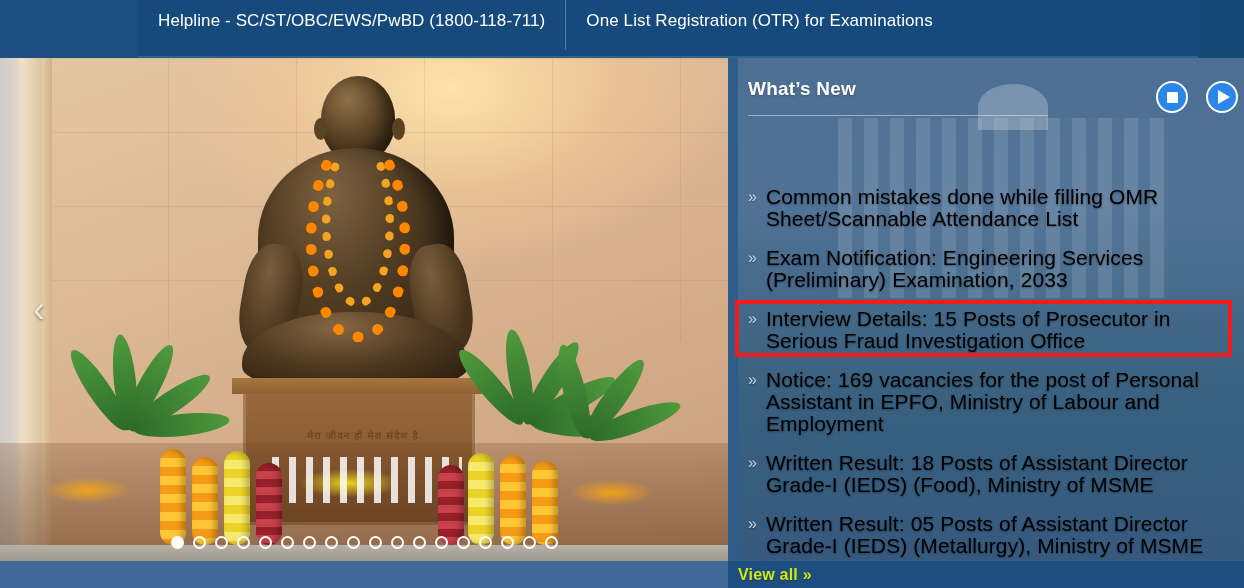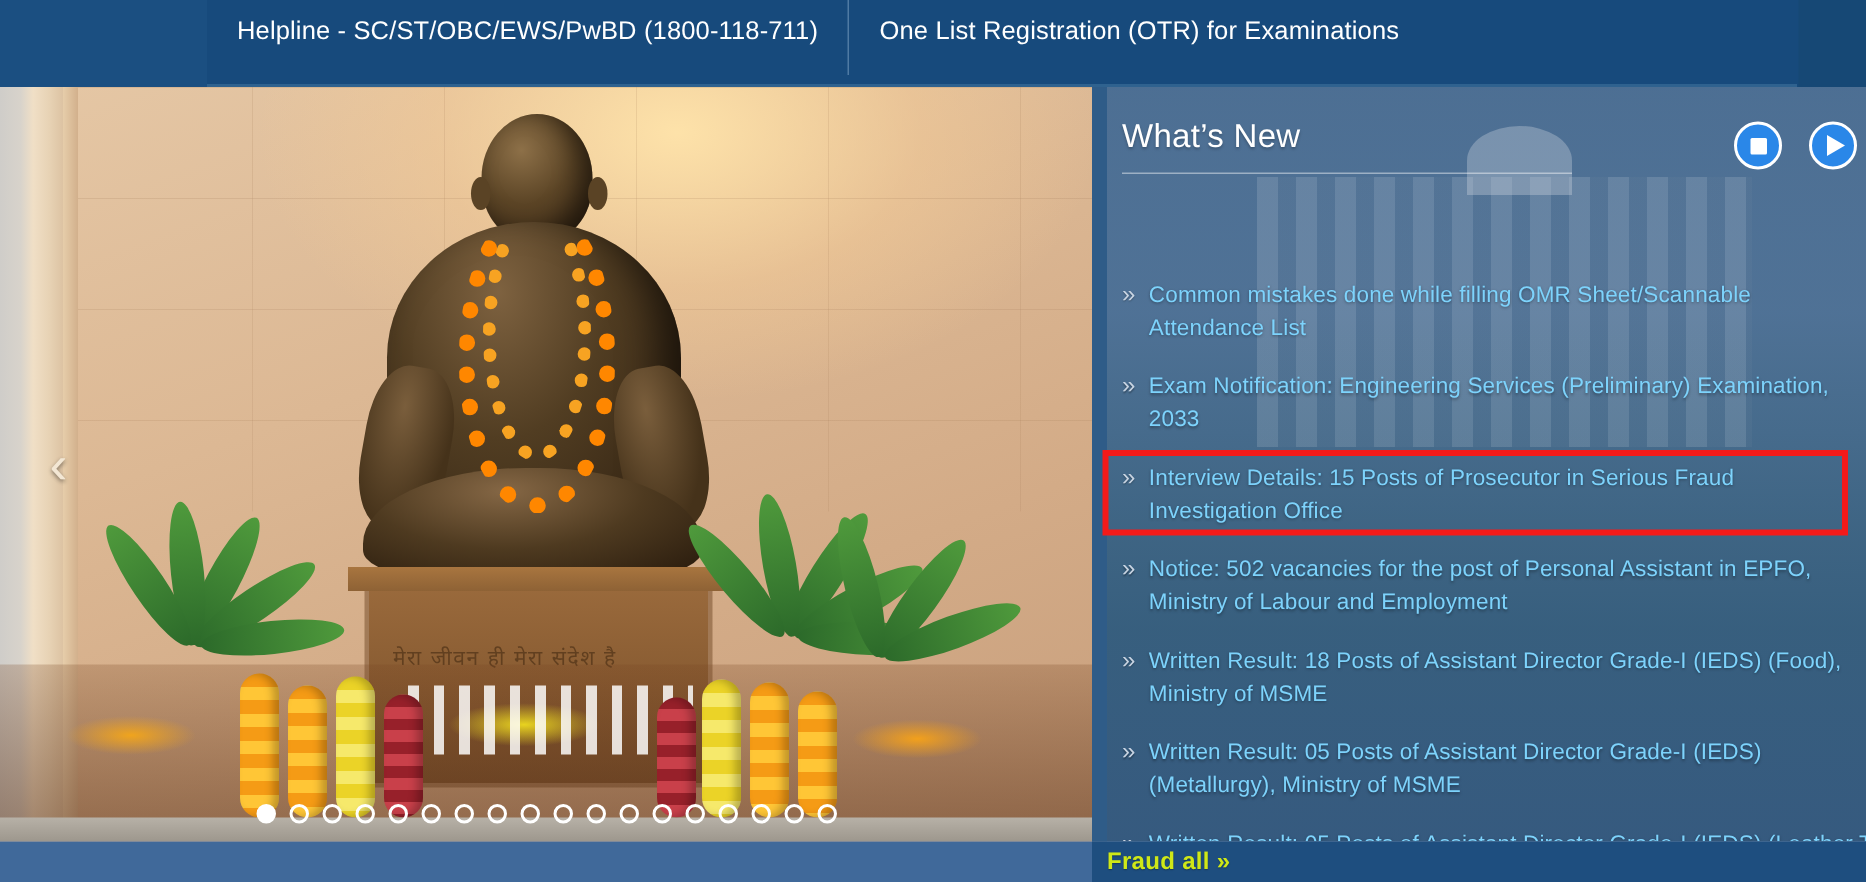--- a/index.html
+++ b/index.html
@@ -220,7 +220,7 @@
 
   .wn-title {
     position:absolute; left:10px; top:20px;
-    color:#ffffff; font-size:22px; font-weight:400; letter-spacing:0.2px;
+    color:#ffffff; font-size:19px; font-weight:700; letter-spacing:0.2px;
     text-shadow:0 1px 2px rgba(0,0,0,0.25);
     text-align:center;
   }

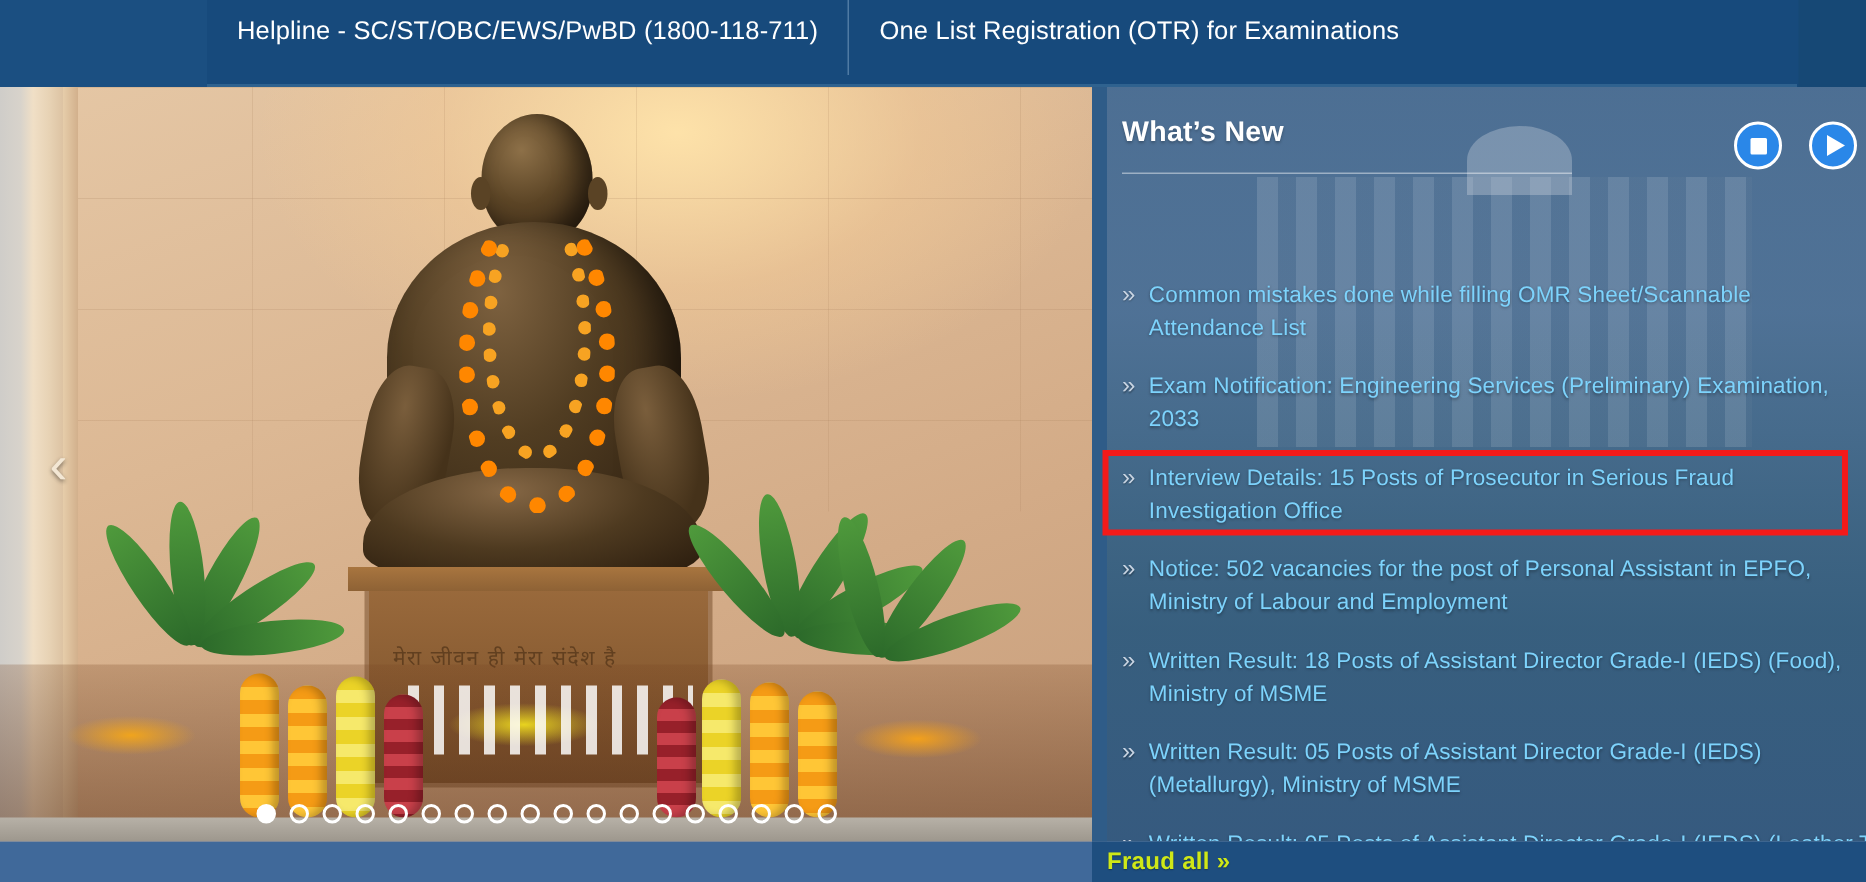--- a/index.html
+++ b/index.html
@@ -256,7 +256,7 @@
     text-shadow:0 1px 1px rgba(0,0,0,0.3);
   }
   .wn-text {
-    color:#7dd3fc; font-size:15px; line-height:22px; letter-spacing:0.1px;
+    color:#000000; font-size:21px; line-height:22px; letter-spacing:0.1px;
     text-shadow:0 1px 2px rgba(0,0,0,0.35);
     white-space:nowrap; overflow:visible;
   }

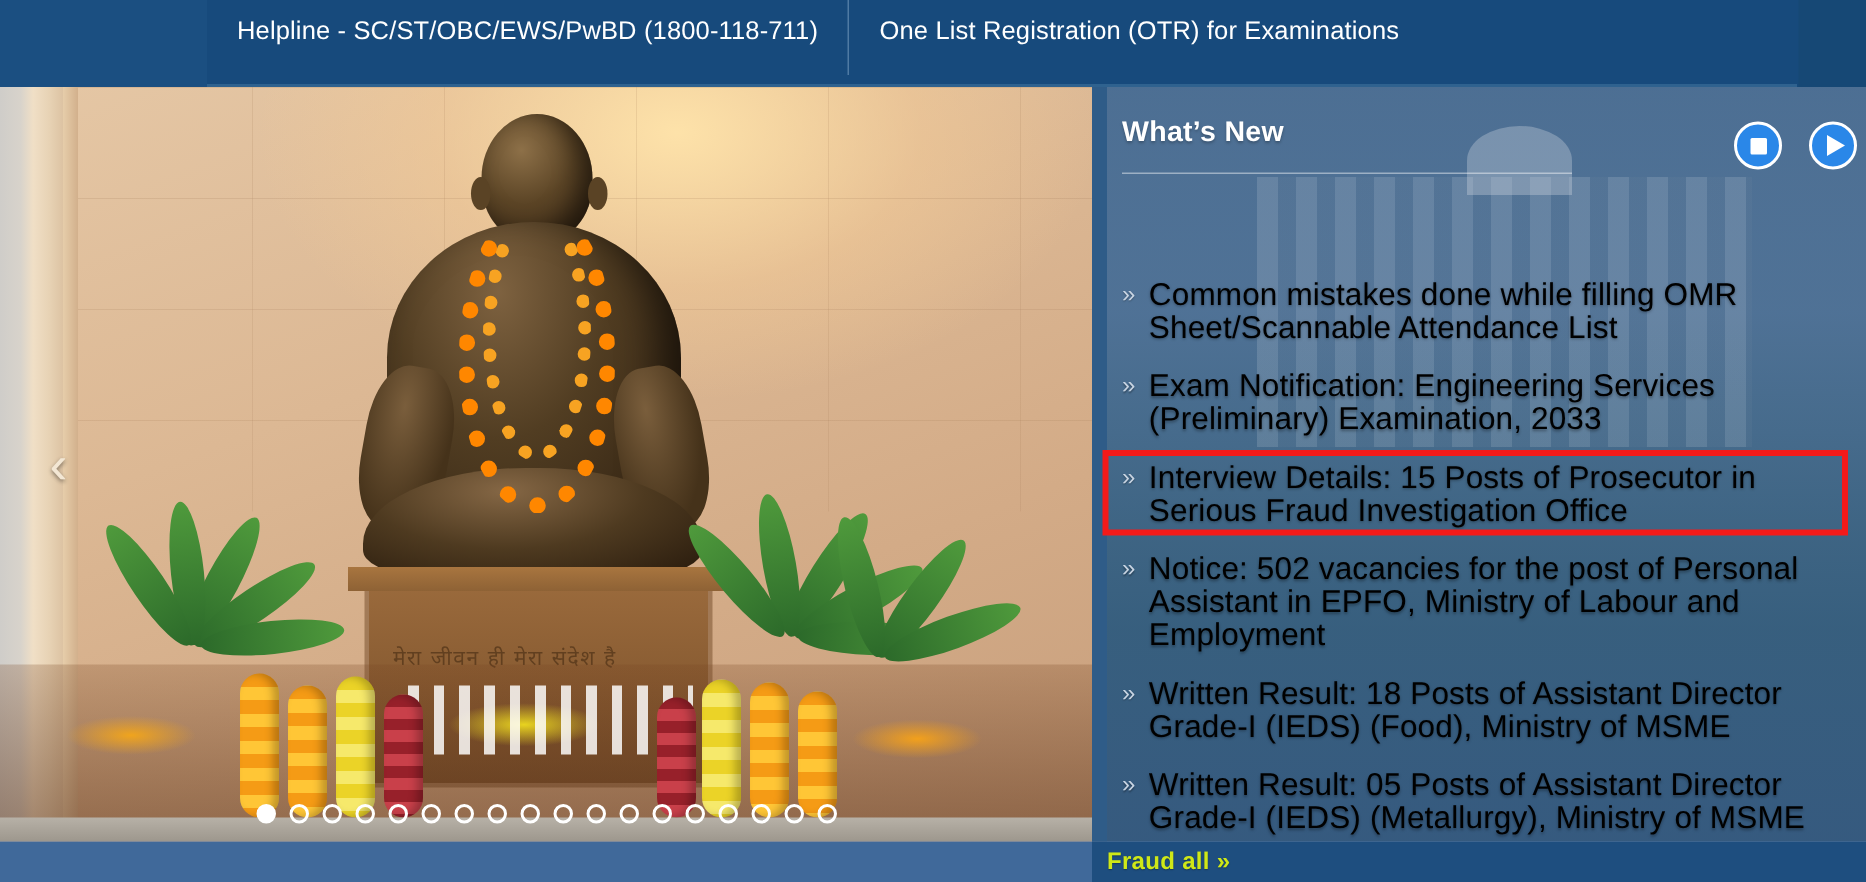--- a/index.html
+++ b/index.html
@@ -409,7 +409,7 @@
           </div>
           <div class="wn-item">
             <span class="wn-bullet">»</span>
-            <span class="wn-text wrap">Notice: 502 vacancies for the post of Personal Assistant in EPFO, Ministry of Labour and Employment</span>
+            <span class="wn-text wrap">Notice: 169 vacancies for the post of Personal Assistant in EPFO, Ministry of Labour and Employment</span>
           </div>
           <div class="wn-item">
             <span class="wn-bullet">»</span>

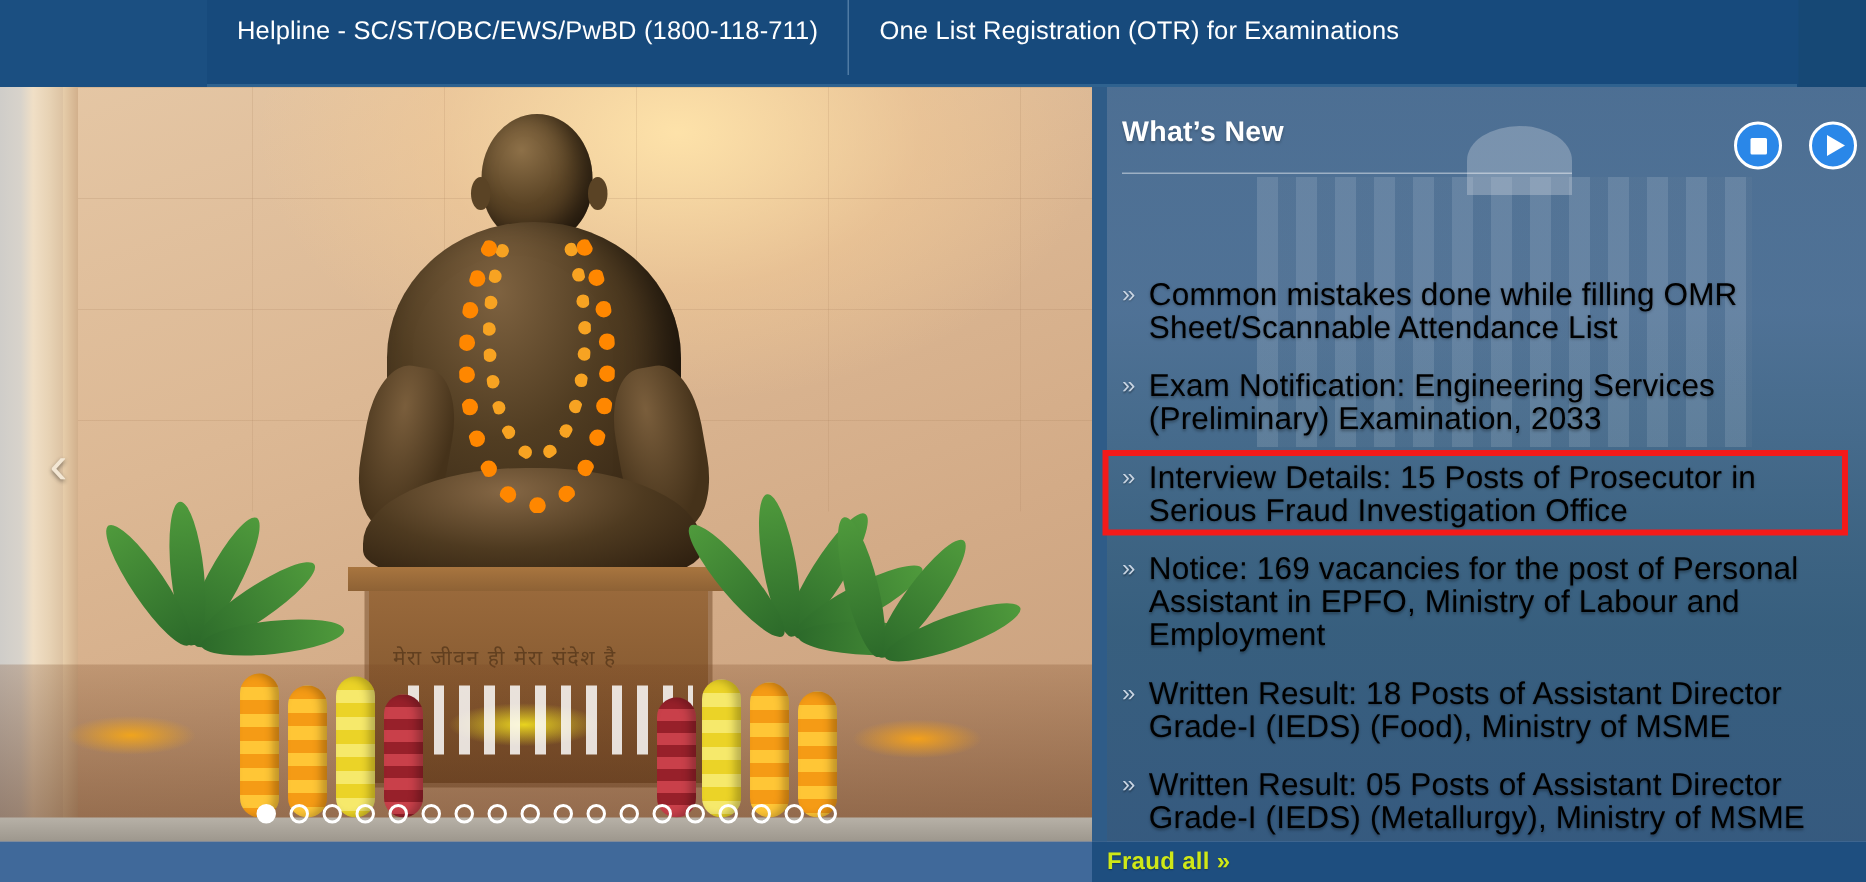--- a/index.html
+++ b/index.html
@@ -129,8 +129,8 @@
     background:linear-gradient(to bottom,#a8753f,#8e6235);
   }
   .ped-text {
-    position:absolute; left:16px; top:38px; width:100%;
-    text-align:left; color:#5a3a1c; font-size:14px; letter-spacing:1px;
+    position:absolute; left:4px; top:38px; width:100%;
+    text-align:center; color:#5a3a1c; font-size:10px; letter-spacing:1px;
     opacity:0.85; font-family:"DejaVu Sans", sans-serif;
   }
   .leaf {

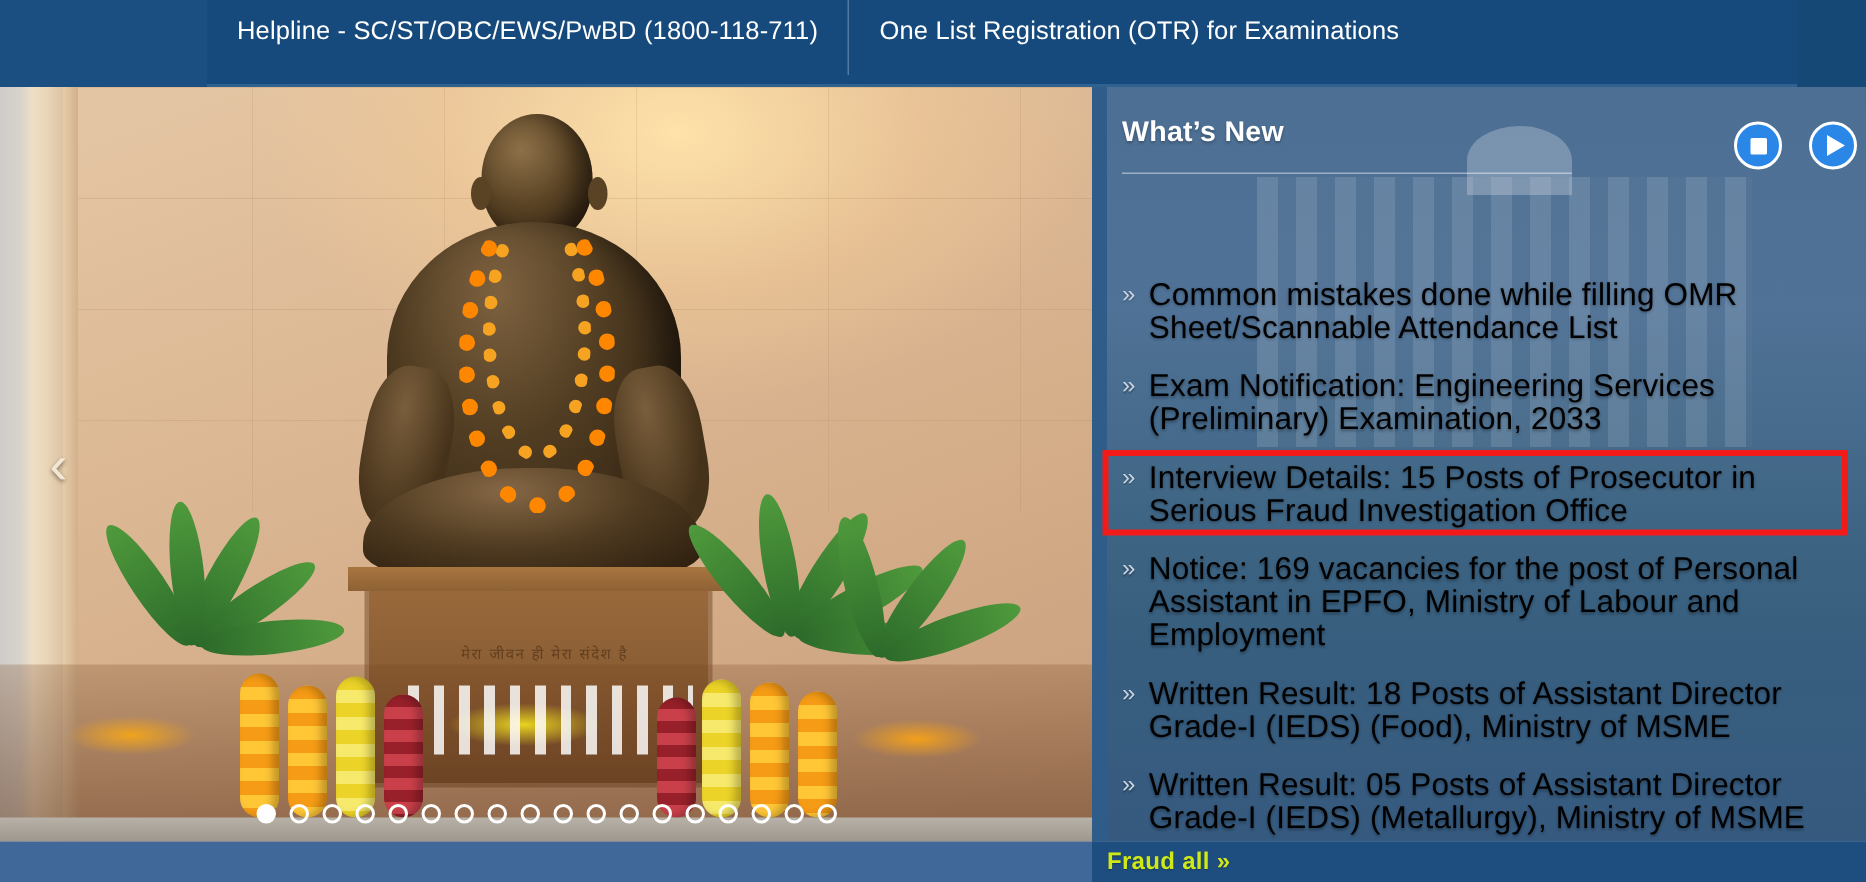--- a/index.html
+++ b/index.html
@@ -432,7 +432,7 @@
 
 <div id="footerband"></div>
 <div id="viewall-bar">
-  <span id="viewall-link">Fraud all »</span>
+  <span id="viewall-link">View all »</span>
 </div>
 
 </body></html>

